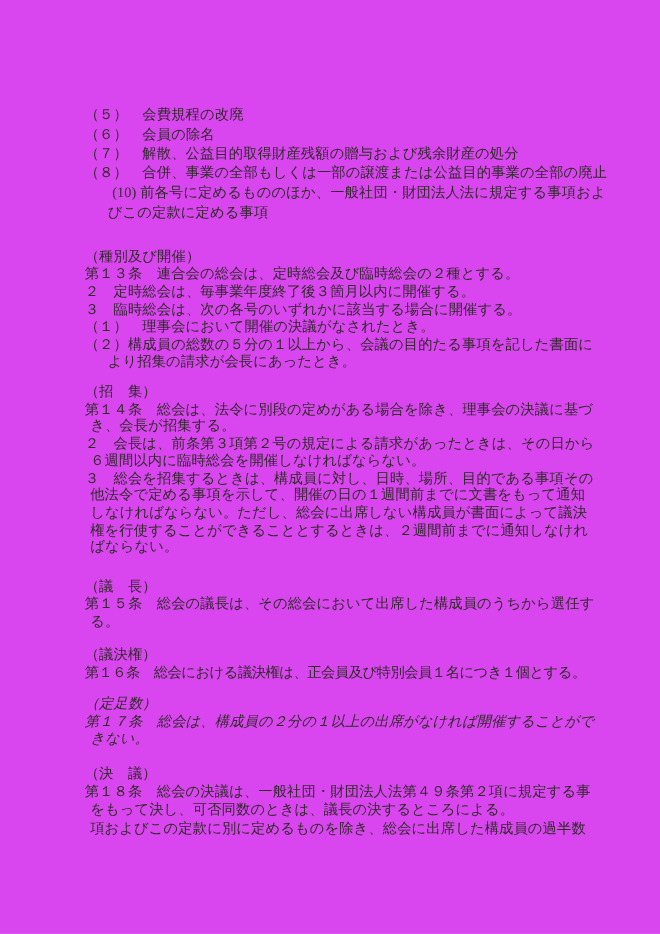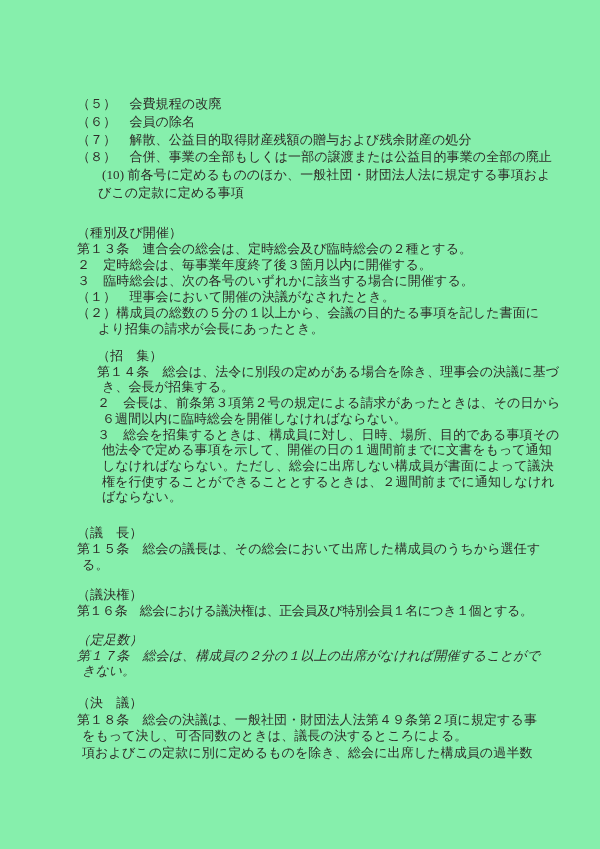--- a/index.html
+++ b/index.html
@@ -11,7 +11,7 @@
     position: relative;
     width: 600px;
     height: 849px;
-    background: #86efac;
+    background: #d946ef;
     overflow: hidden;
     font-family: "Liberation Serif", "DejaVu Serif", serif;
     color: #2f2c28;

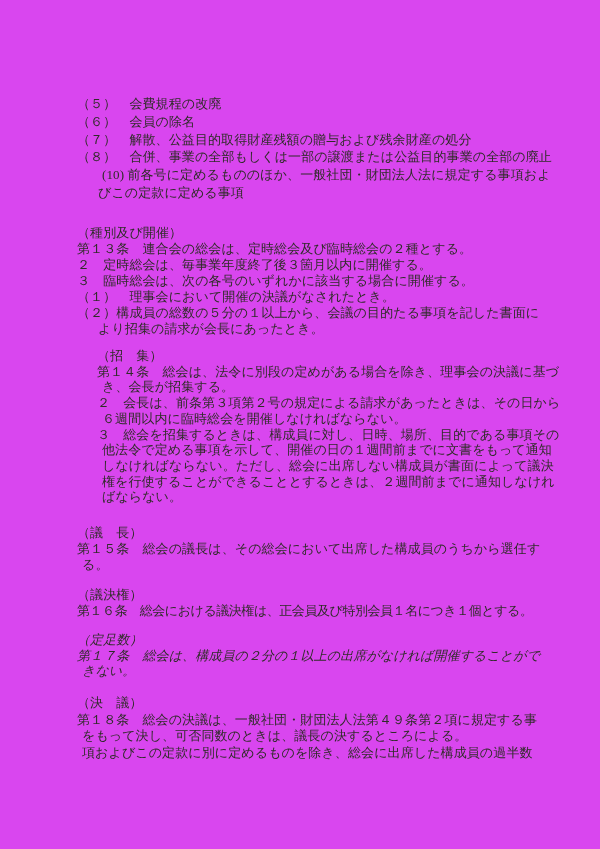--- a/index.html
+++ b/index.html
@@ -29,7 +29,7 @@
   
   .sec0 { top: 95px; }  .sec0 .ln { line-height: 17.8px; }
   .sec1 { top: 225px; } .sec1 .ln { line-height: 16px; }
-  .sec2 { top: 348px; } .sec2 .ln { line-height: 15.7px; margin-left: 20px; }
+  .sec2 { top: 348px; } .sec2 .ln { line-height: 15.7px; }
   .sec3 { top: 525px; } .sec3 .ln { line-height: 16px; }
   .sec4 { top: 587px; } .sec4 .ln { line-height: 16px; }
   .sec5 { top: 632px; font-style: italic; } .sec5 .ln { line-height: 15.6px; }

